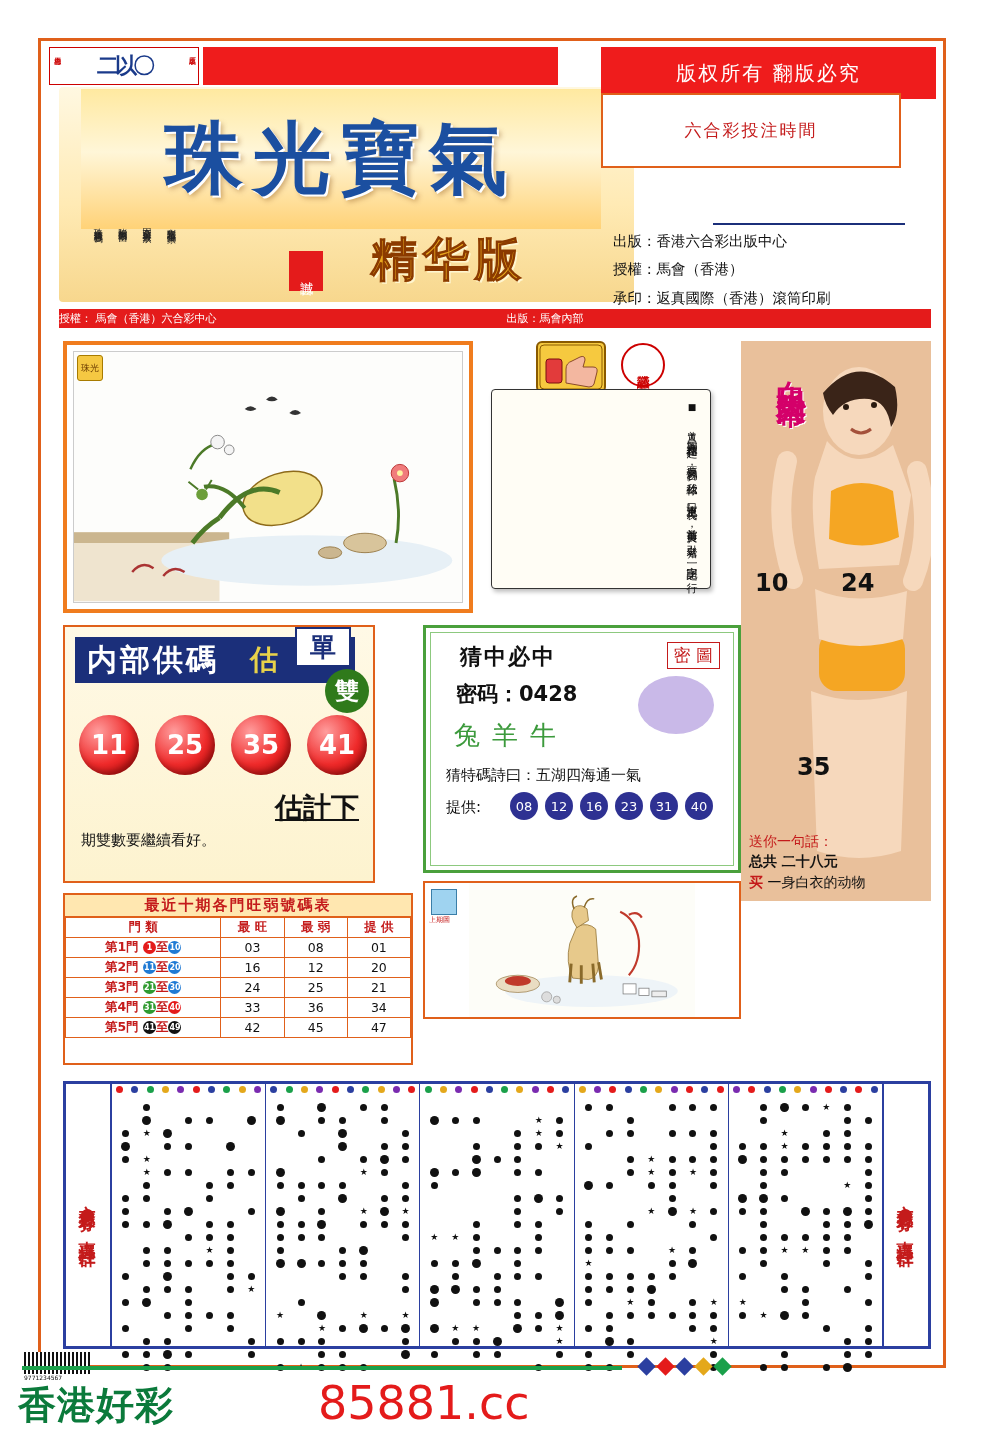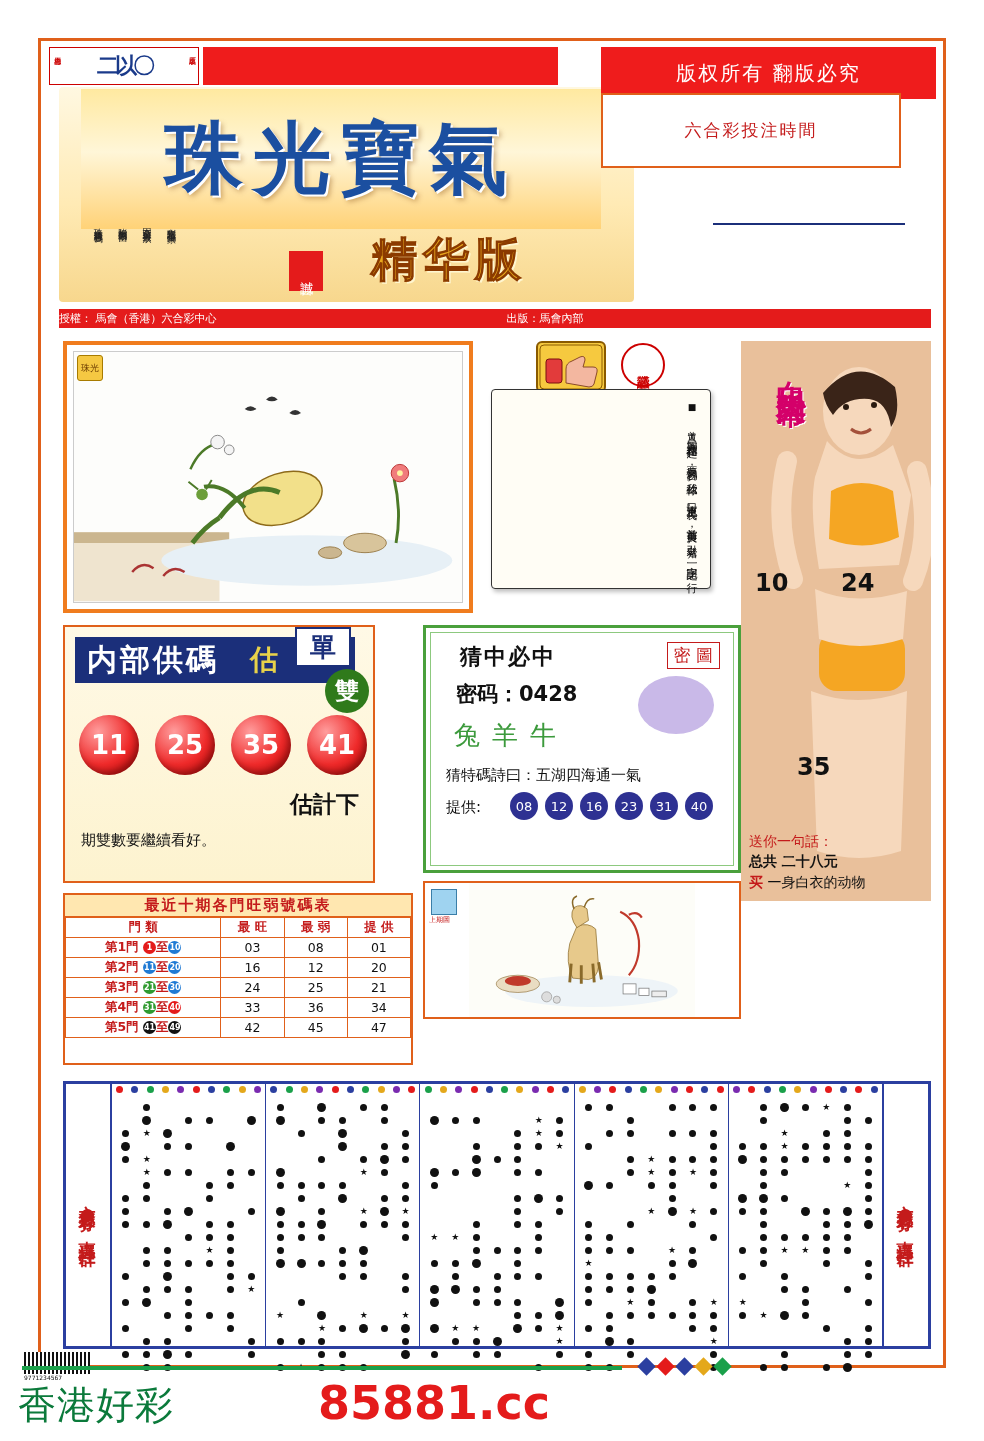--- a/index.html
+++ b/index.html
@@ -316,6 +316,11 @@
 
     <div class="timebox">六合彩投注時間</div>
     <div class="hrline"></div>
+    <div class="pubinfo">
+      <div>出版：香港六合彩出版中心</div>
+      <div>授權：馬會（香港）</div>
+      <div>承印：返真國際（香港）滾筒印刷</div>
+    </div>
 
     <div class="auth-bar">
       <span class="a1">授權：  馬會（香港）六合彩中心</span>

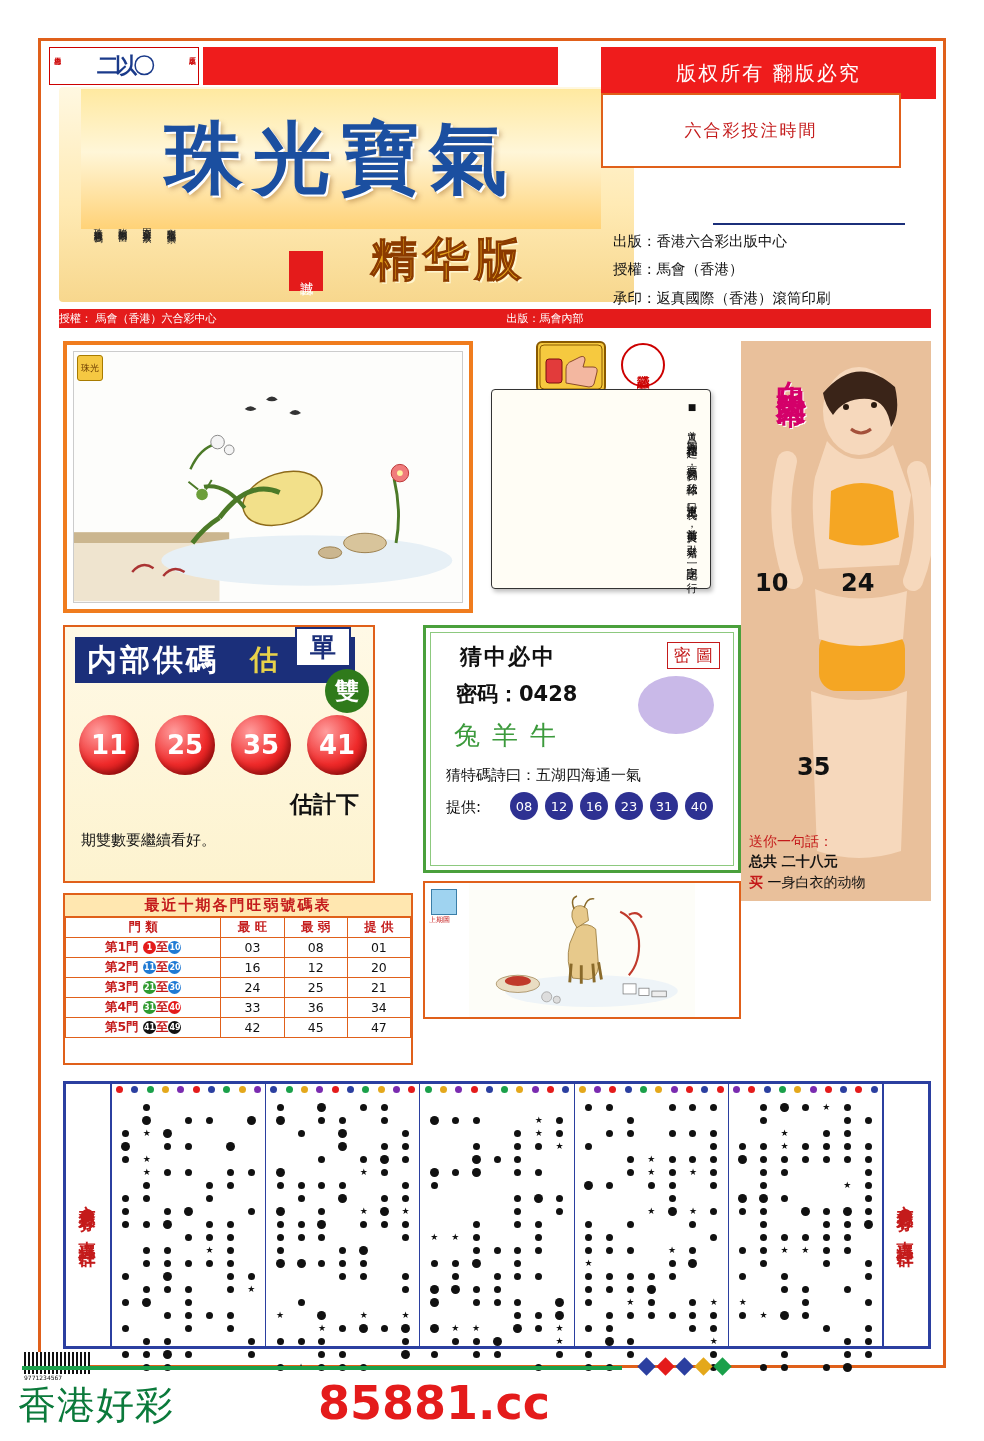--- a/index.html
+++ b/index.html
@@ -185,7 +185,7 @@
     display:flex;align-items:center;justify-content:center;
     box-shadow: inset -3px -4px 6px rgba(0,0,0,.3);
   }
-  .gong-est{ position:absolute; right:14px; top:162px; font-size:23px; font-weight:bold; color:#111; }
+  .gong-est{ position:absolute; right:14px; top:162px; font-size:28px; font-weight:bold; color:#111;text-decoration:underline; }
   .gong-note{ position:absolute; left:16px; top:204px; font-size:15px; color:#111; }
 
   

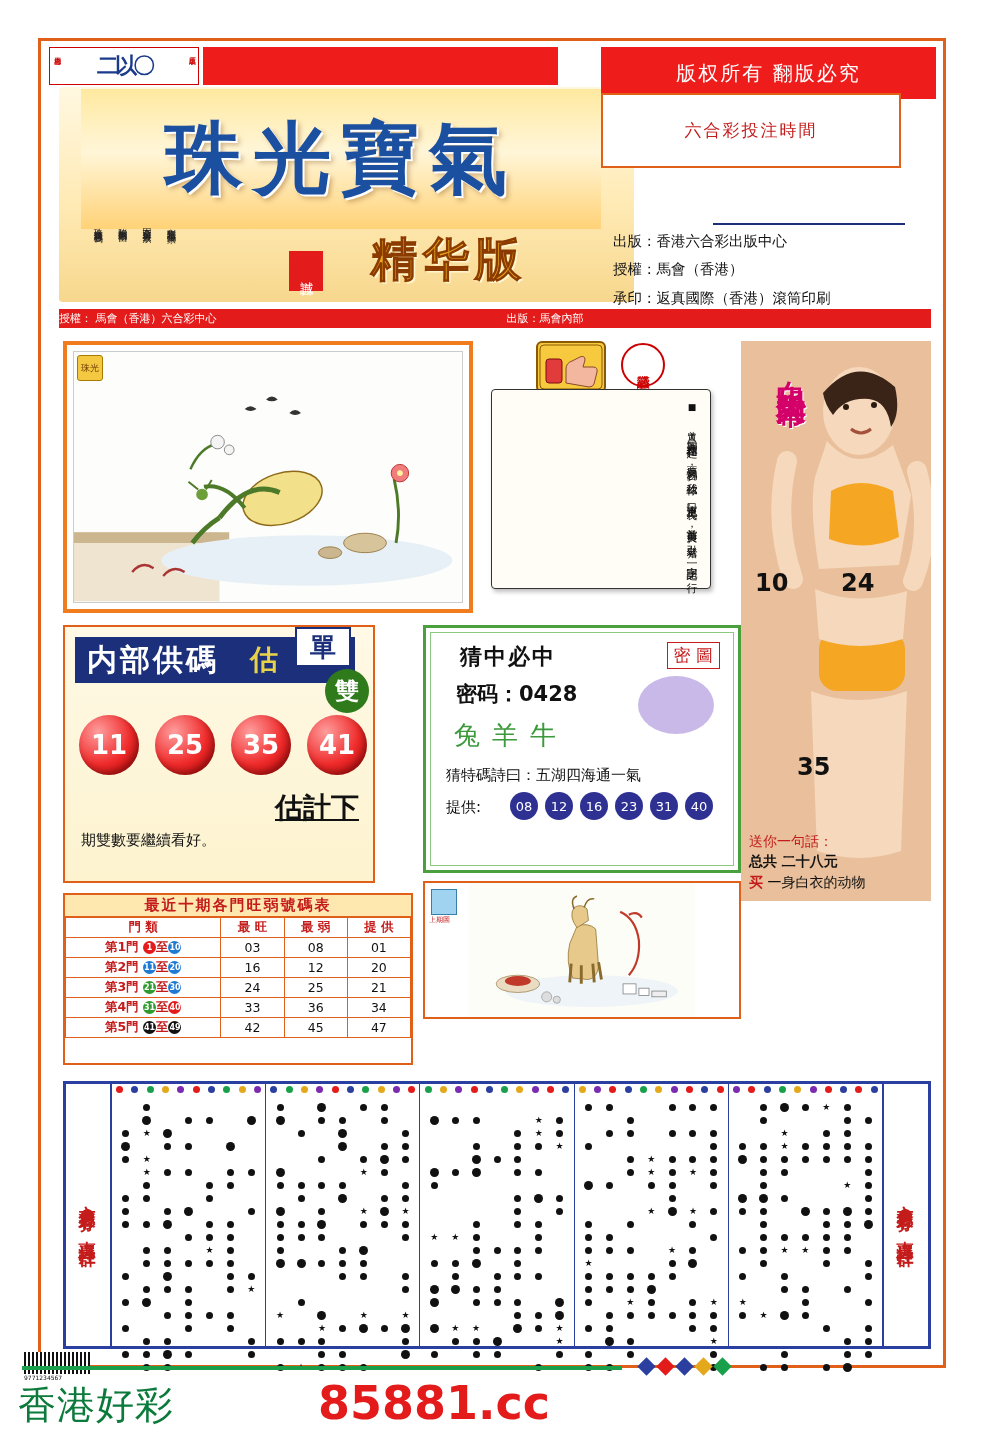--- a/index.html
+++ b/index.html
@@ -275,7 +275,7 @@
   .foot-dia{ position:absolute; left:640px; top:-18px; display:flex; gap:6px; }
   .foot-dia i{ width:13px;height:13px; transform:rotate(45deg); display:block; }
   .foot-hk{
-    position:absolute; left:18px; top:2px; font-size:38px; font-weight:normal; color:#0b7a3b;
+    position:absolute; left:18px; top:2px; font-size:38px; font-weight:bold; color:#0b7a3b;
     font-family:"DejaVu Serif","Liberation Serif",serif; letter-spacing:1px;
   }
   .foot-url{

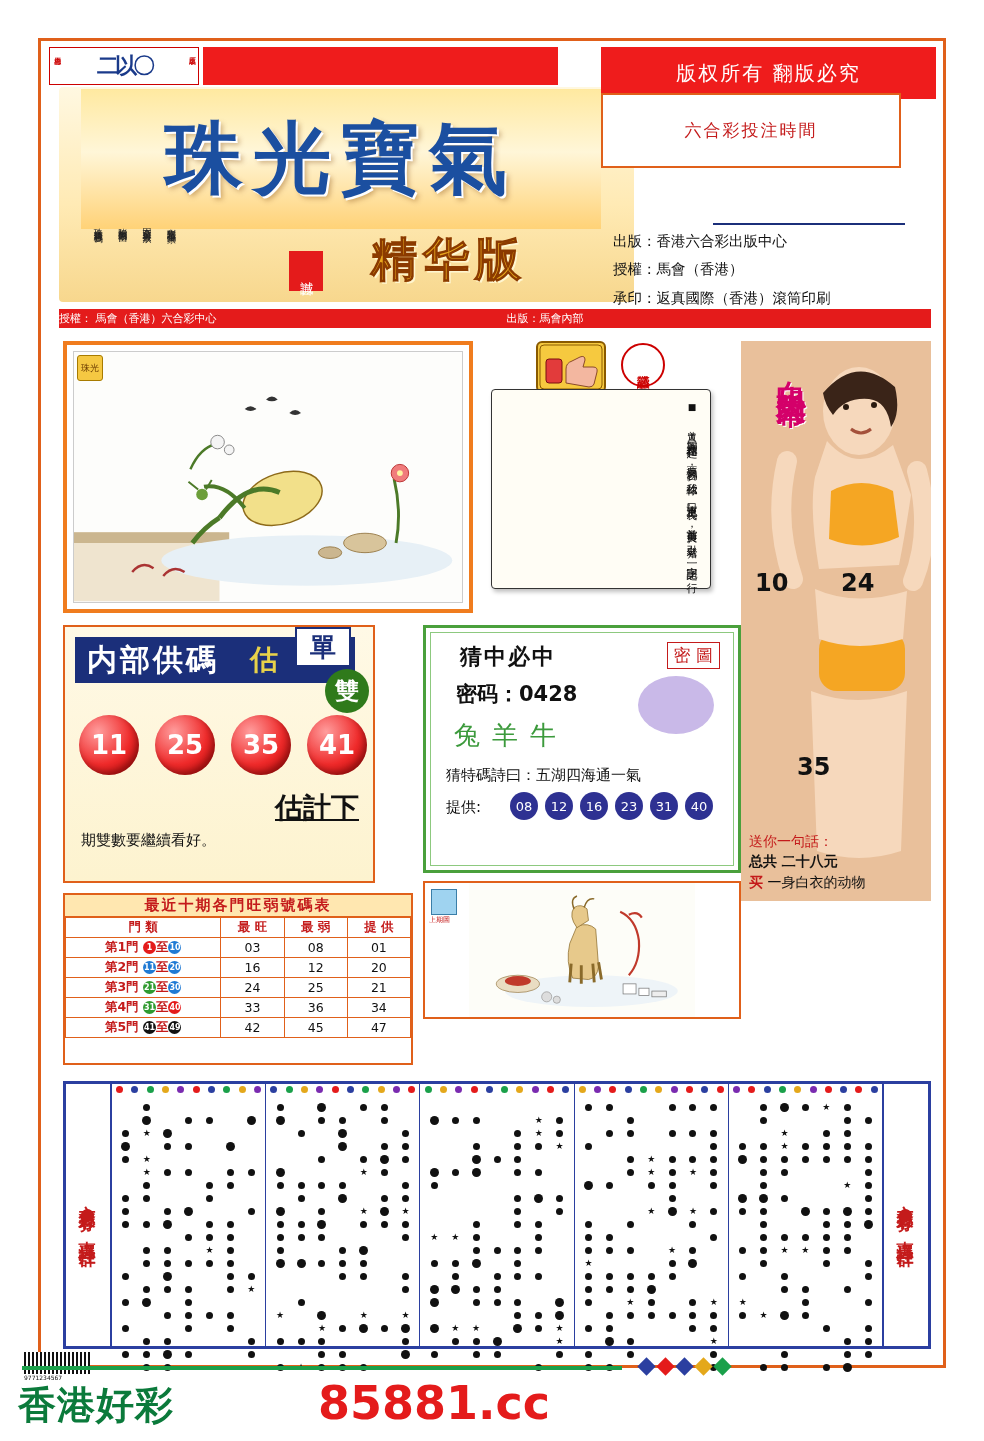--- a/index.html
+++ b/index.html
@@ -279,7 +279,7 @@
     font-family:"DejaVu Serif","Liberation Serif",serif; letter-spacing:1px;
   }
   .foot-url{
-    position:absolute; left:318px; top:-2px; font-size:46px; font-weight:bold; color:#e41b1b;
+    position:absolute; left:318px; top:-2px; font-size:46px; font-weight:normal; color:#e41b1b;
     font-family:"DejaVu Sans","Liberation Sans",sans-serif;
   }
   .barcode{ position:absolute; left:24px; top:1352px; width:66px; height:22px;

